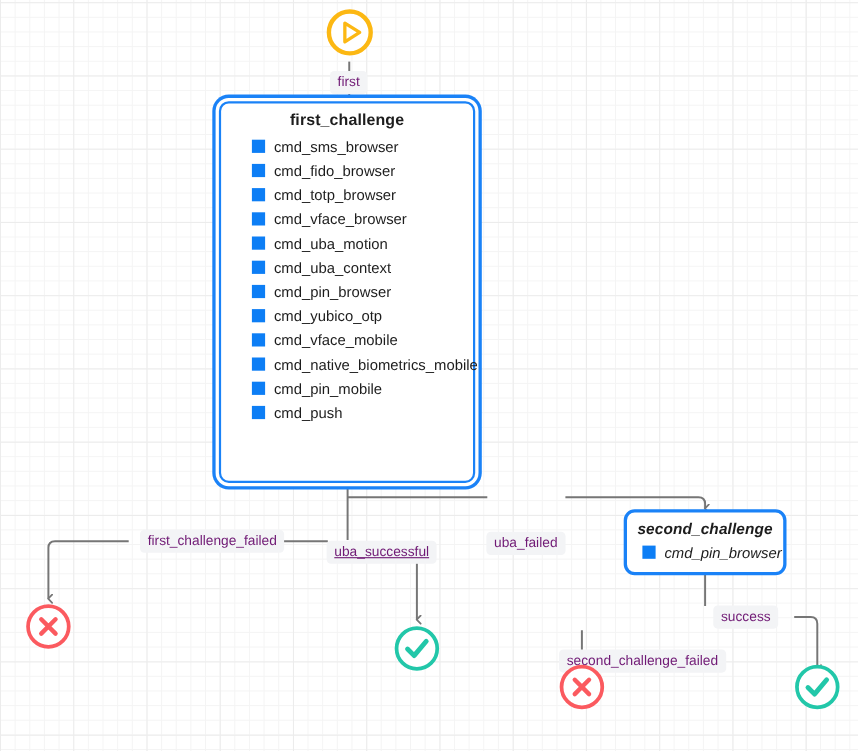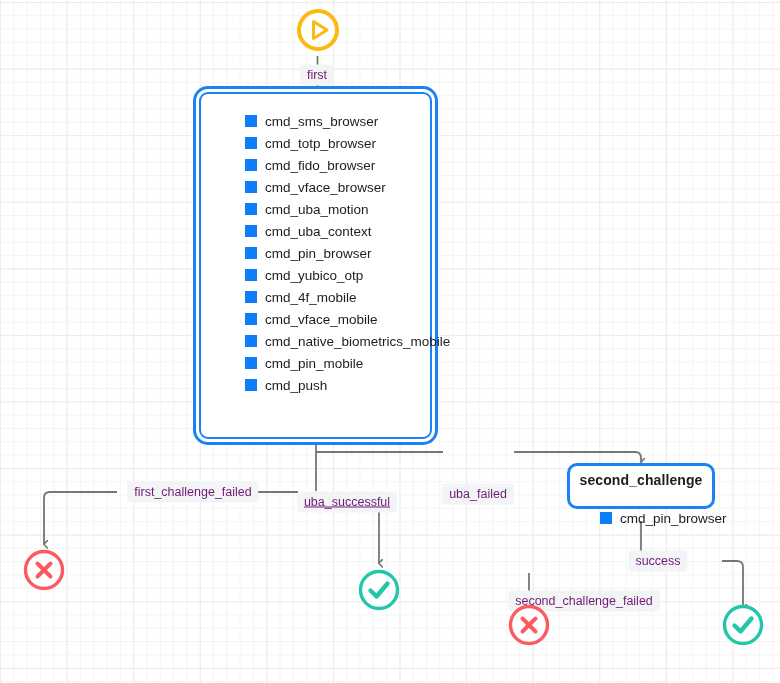--- a/index.html
+++ b/index.html
@@ -117,6 +117,7 @@
   </div>
 
   <div class="node selected" style="left:199px;top:92px;width:233px;height:347px;">
+    <div class="node-title">first_challenge</div>
     <ul class="node-list">
       <li class="node-item">
         <span class="sq"></span>

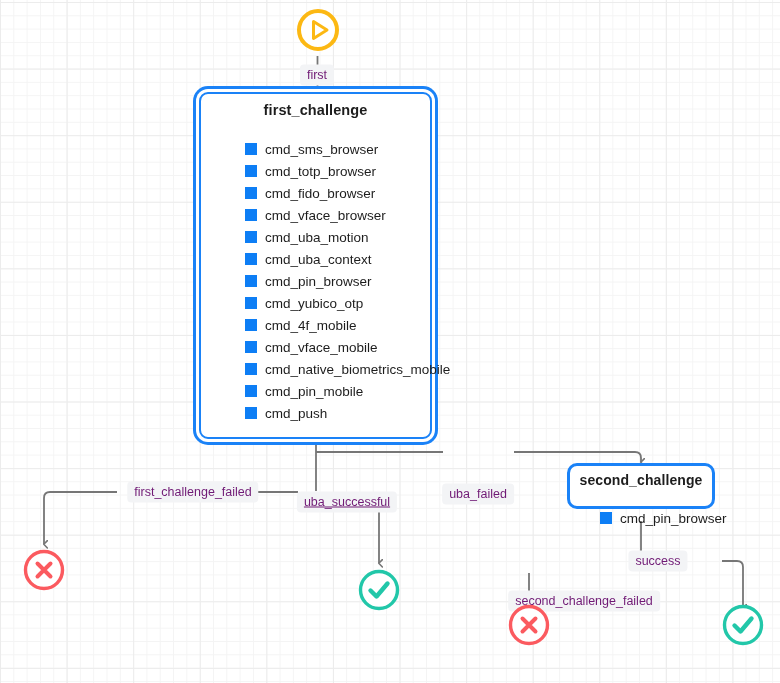--- a/index.html
+++ b/index.html
@@ -44,7 +44,7 @@
     padding:8px 6px 4px 6px;
     letter-spacing:.1px;
   }
-  .node-list{list-style:none;margin:16px;padding:0 0 7px 28px;}
+  .node-list{list-style:none;margin:0;padding:0 0 7px 28px;}
   .node-item{
     display:flex;align-items:center;
     font-size:13.5px;color:#1d1d1d;

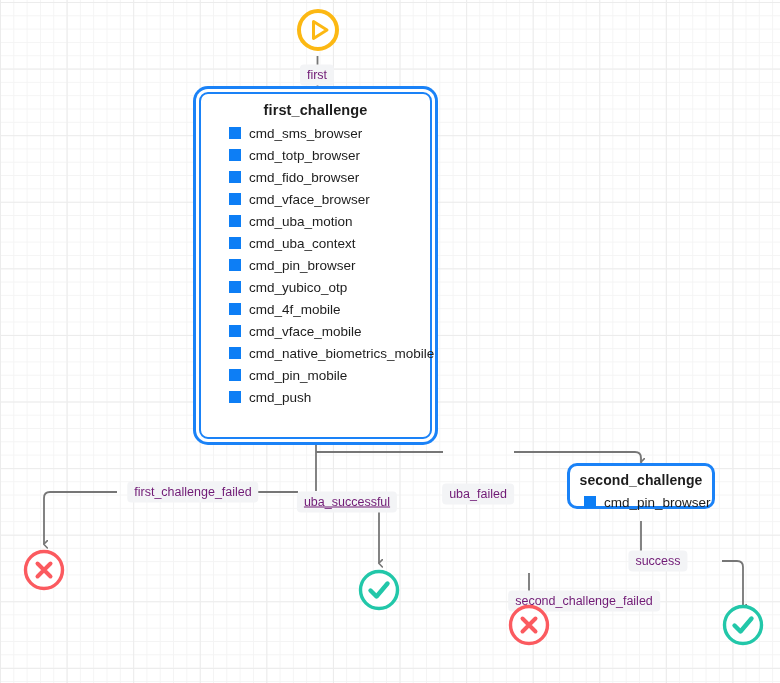--- a/index.html
+++ b/index.html
@@ -125,11 +125,11 @@
       </li>
       <li class="node-item">
         <span class="sq"></span>
+        <span class="node-item-label">cmd_fido_browser</span>
+      </li>
+      <li class="node-item">
+        <span class="sq"></span>
         <span class="node-item-label">cmd_totp_browser</span>
-      </li>
-      <li class="node-item">
-        <span class="sq"></span>
-        <span class="node-item-label">cmd_fido_browser</span>
       </li>
       <li class="node-item">
         <span class="sq"></span>

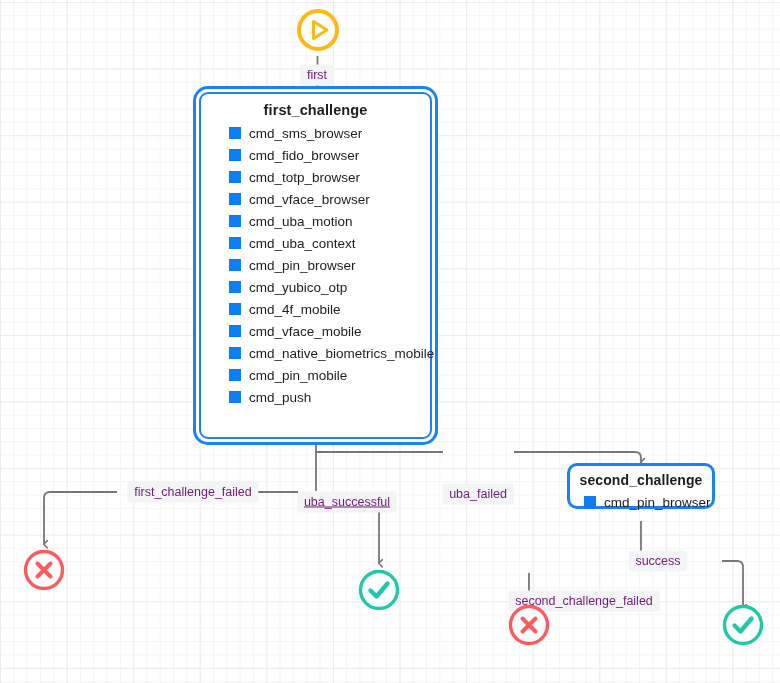--- a/index.html
+++ b/index.html
@@ -153,10 +153,6 @@
       </li>
       <li class="node-item">
         <span class="sq"></span>
-        <span class="node-item-label">cmd_4f_mobile</span>
-      </li>
-      <li class="node-item">
-        <span class="sq"></span>
         <span class="node-item-label">cmd_vface_mobile</span>
       </li>
       <li class="node-item">

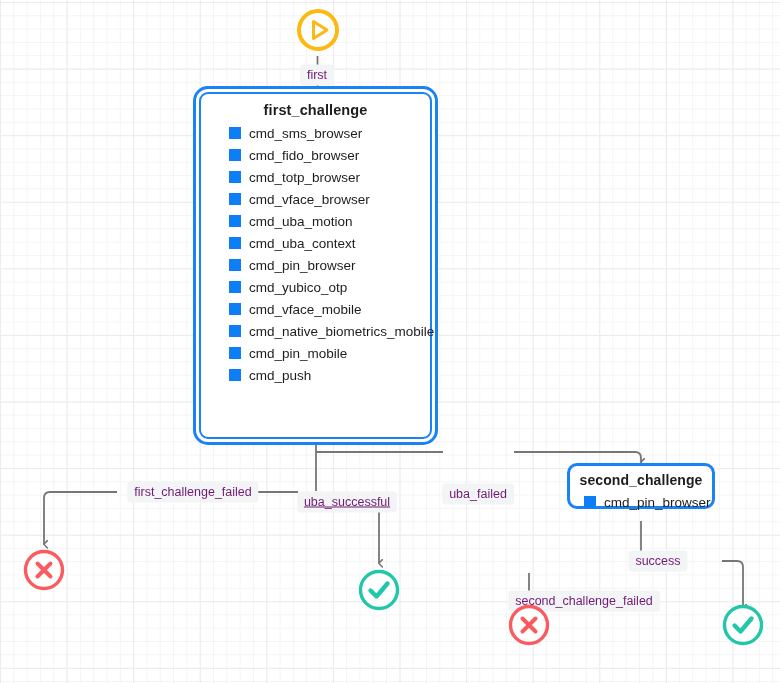--- a/index.html
+++ b/index.html
@@ -170,7 +170,7 @@
     </ul>
   </div>
 
-  <div class="node" style="left:567px;top:463px;width:148px;height:46px;">
+  <div class="node" style="left:567px;top:463px;width:148px;height:60px;font-style:italic;">
     <div class="node-title" style="padding-top:6px;font-size:14px;">second_challenge</div>
     <ul class="node-list" style="padding-left:14px;padding-bottom:4px;">
       <li class="node-item" style="height:20px;">

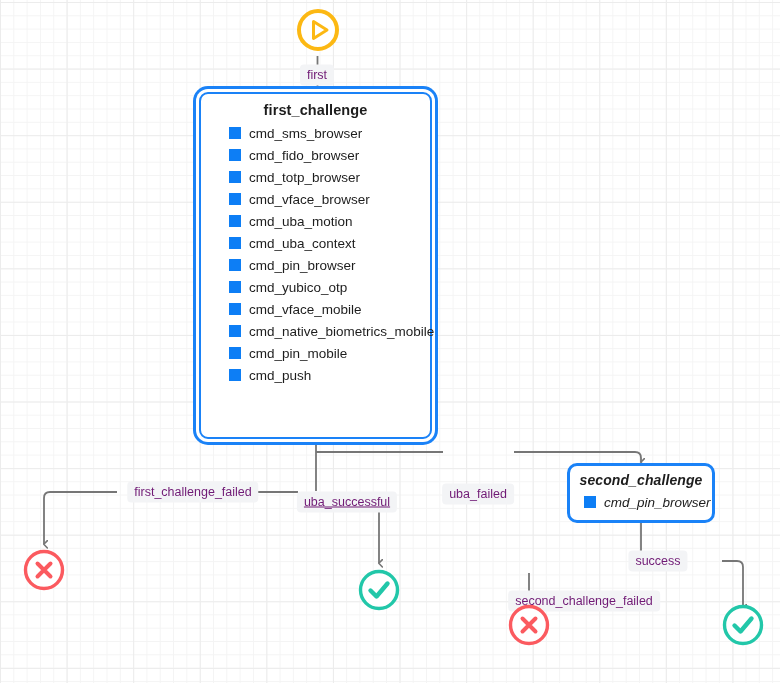--- a/index.html
+++ b/index.html
@@ -190,7 +190,7 @@
 
   <div class="edge-label" style="left:584px;top:561px;margin-top:40px;">second_challenge_failed</div>
 
-  <div class="edge-label" style="left:658px;top:561px;">success</div>
+  <div class="edge-label" style="left:678px;top:561px;">success</div>
 
   <div class="term" style="left:44px;top:572px;">
     <svg width="46" height="46" viewBox="0 0 46 46">

